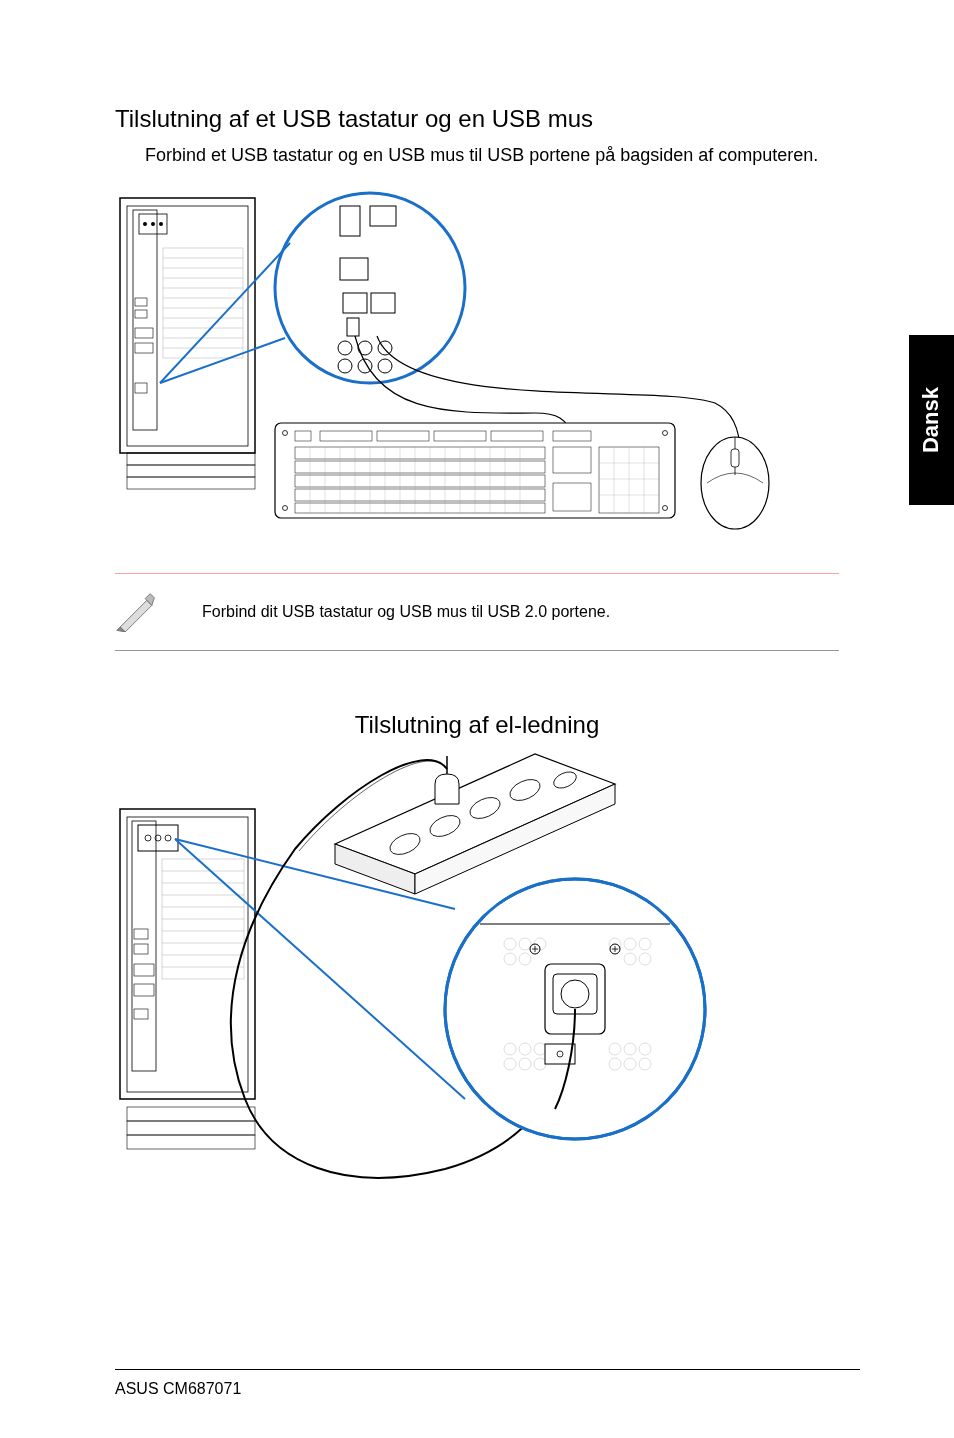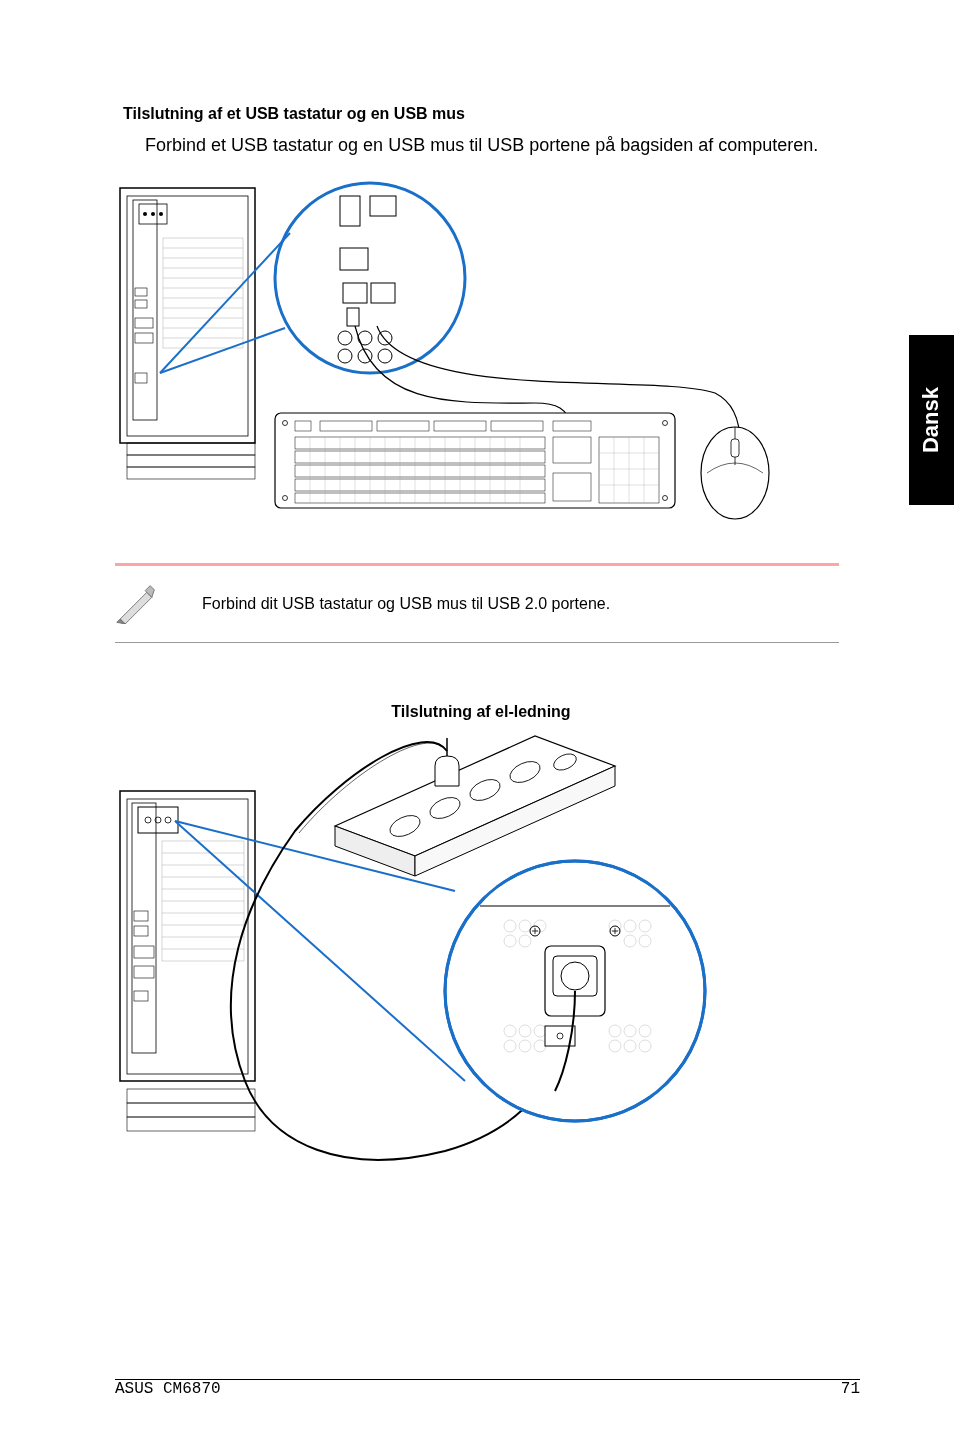--- a/index.html
+++ b/index.html
@@ -35,10 +35,9 @@
       white-space: nowrap;
     }
     h2 {
-      font-size: 16px;
-      font-weight: bold;
+      font-size: 24px;
+      font-weight: normal;
       margin-bottom: 10px;
-      margin-left: 8px;
     }
     .body-text {
       font-size: 18px;

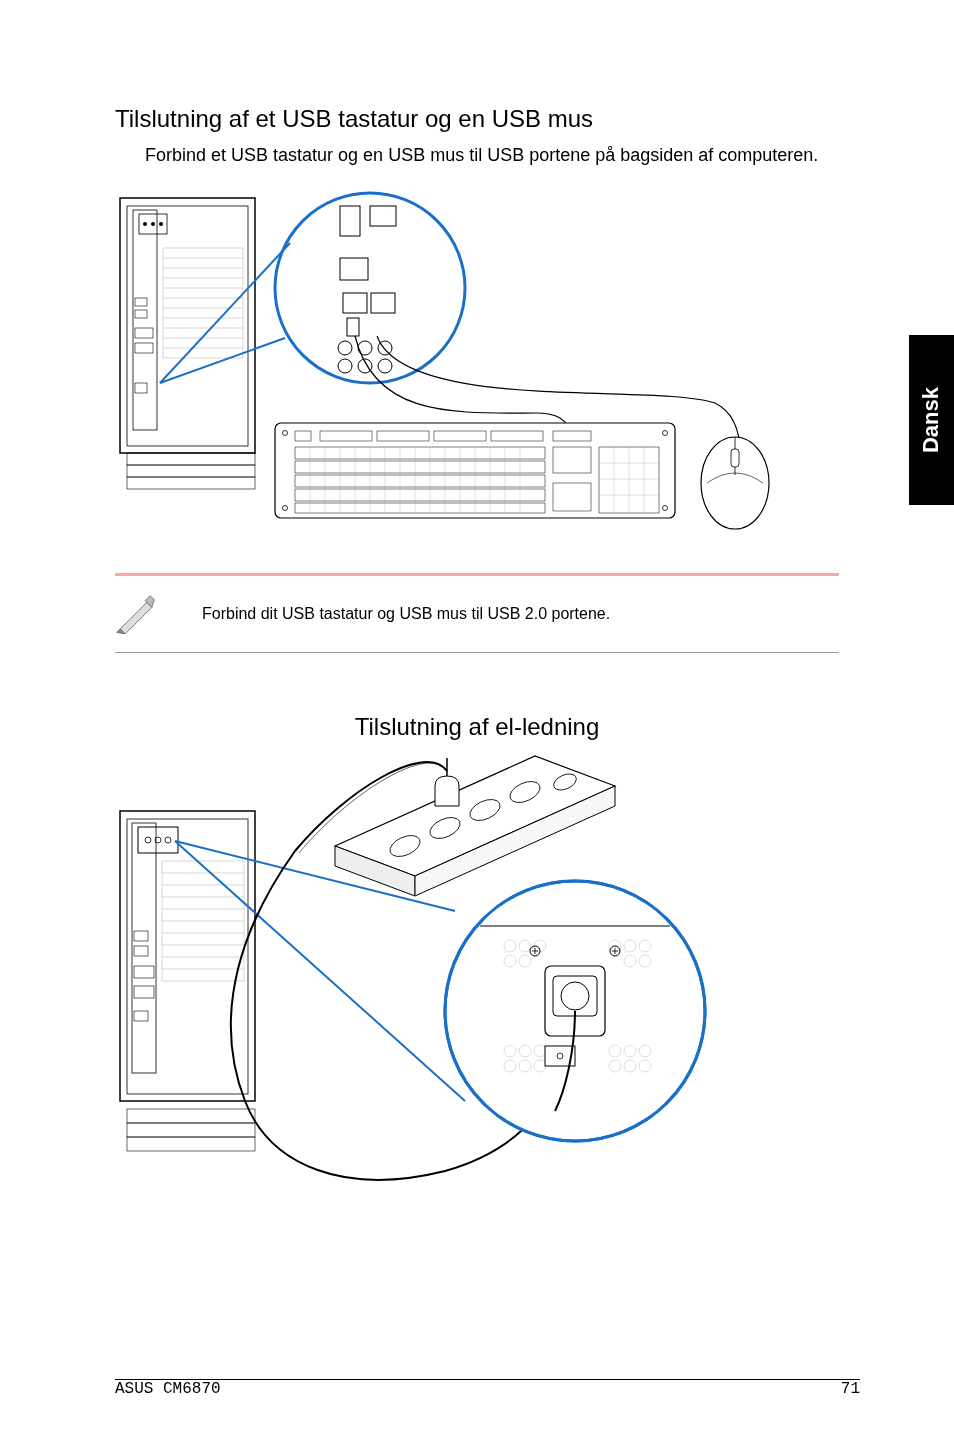--- a/index.html
+++ b/index.html
@@ -50,7 +50,7 @@
       margin-bottom: 25px;
     }
     .note-box {
-      border-top: 3px solid #fca5a5;
+      border-top: 1px solid #fca5a5;
       border-bottom: 1px solid #999;
       padding: 18px 0;
       margin-bottom: 60px;

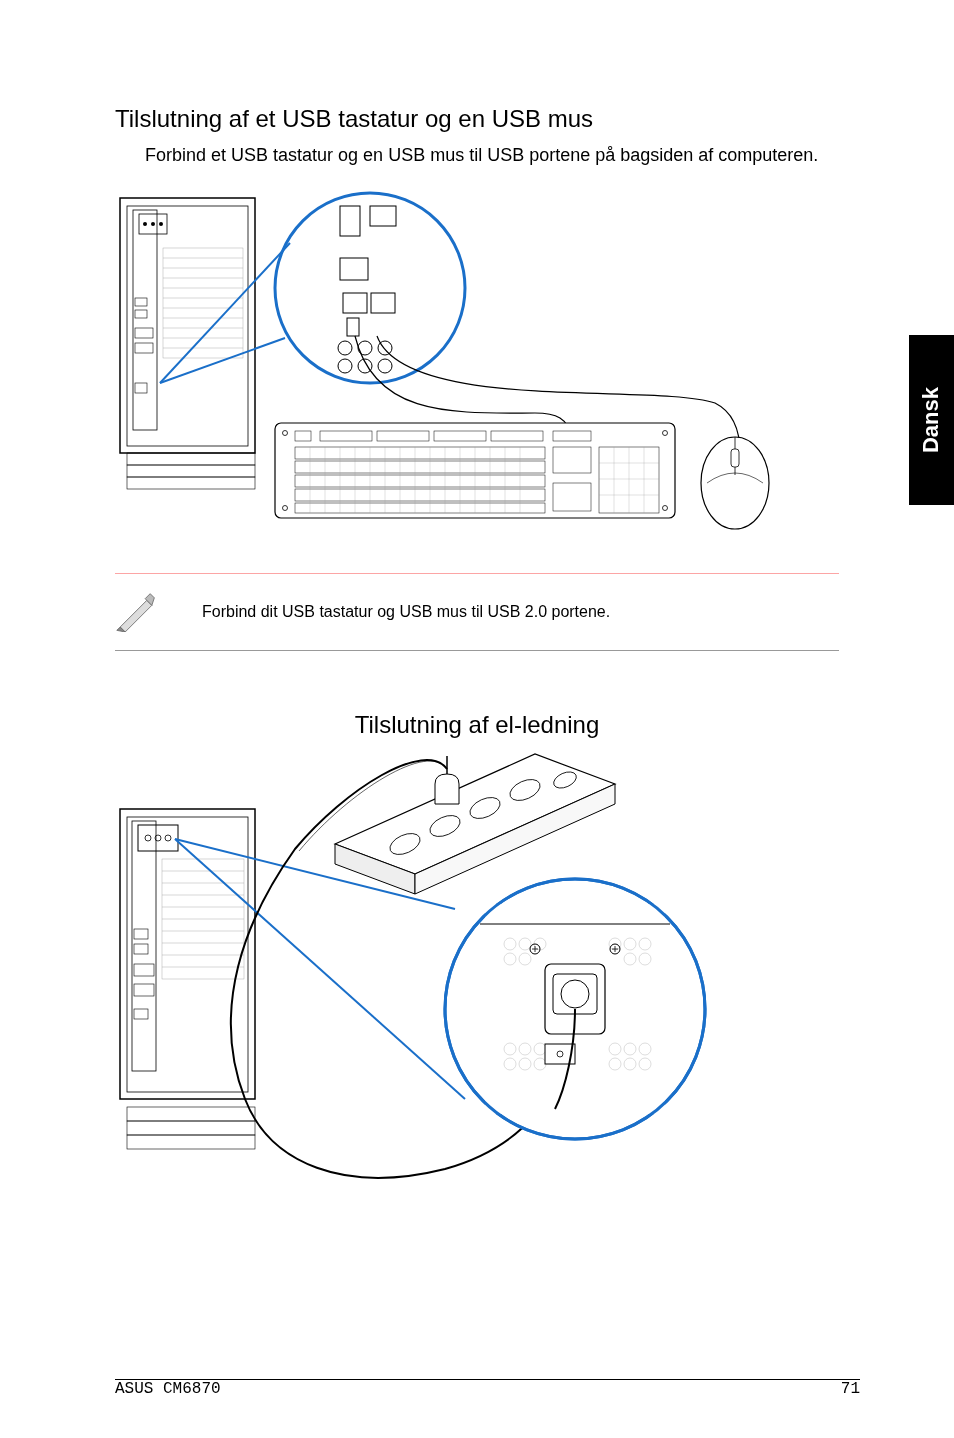--- a/index.html
+++ b/index.html
@@ -75,10 +75,9 @@
       left: 115px;
       right: 94px;
       border-top: 1px solid #000;
+      padding-top: 10px;
       display: flex;
-      justify-content: space-between;
       font-size: 16px;
-      font-family: Liberation Mono, monospace;
     }
     .diagram-svg {
       display: block;

